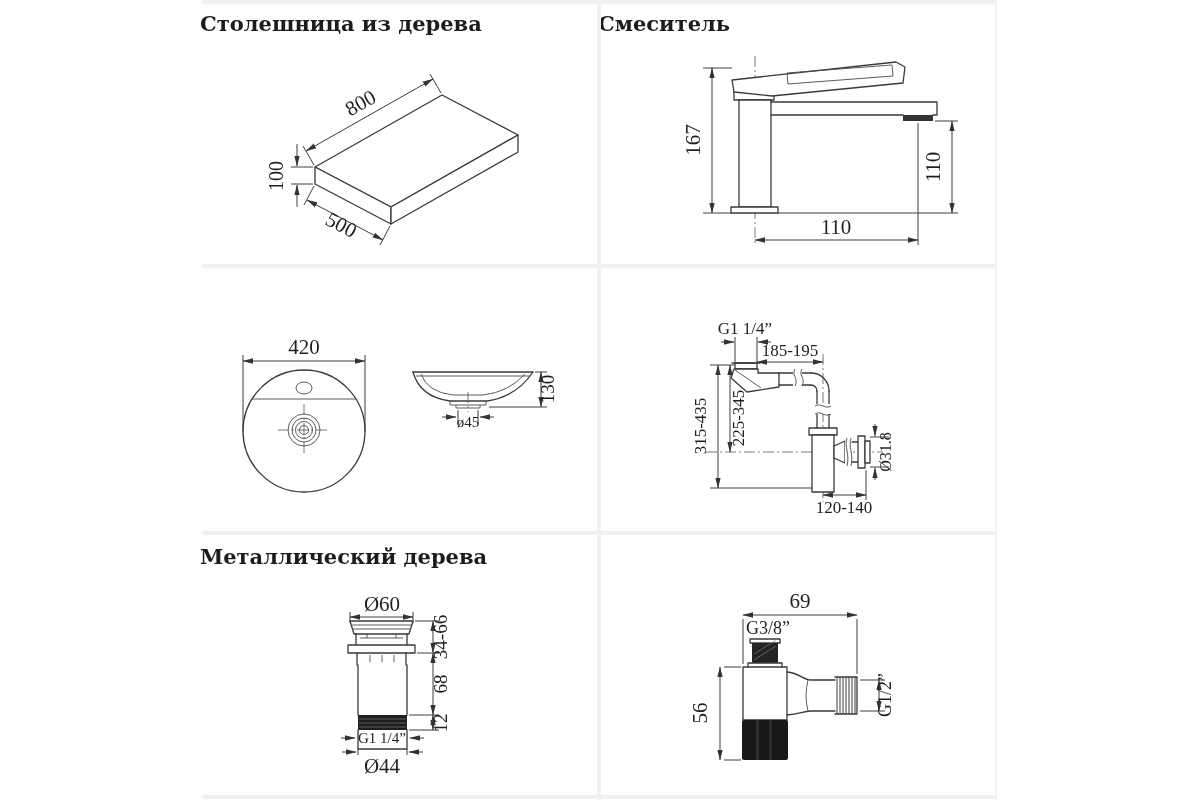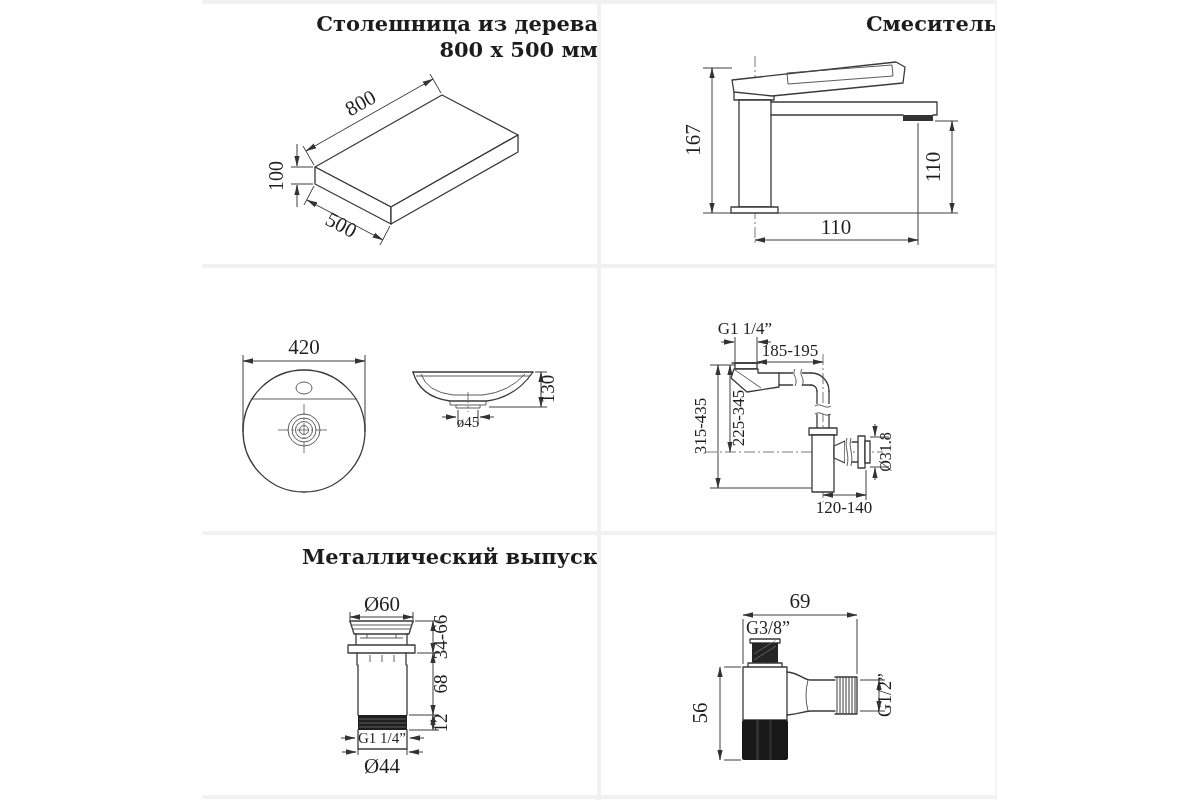--- a/index.html
+++ b/index.html
@@ -7,7 +7,7 @@
          font-family:"Liberation Serif", serif;}
   .divider{position:absolute;background:#f1f1f1;}
   .cell{position:absolute;}
-  .titleblock{position:absolute;left:0;right:0;top:11px;text-align:right;color:#1c1c1c;
+  .titleblock{position:absolute;left:0;right:0;top:11px;text-align:left;color:#1c1c1c;
     font-family:"DejaVu Serif", serif;font-weight:700;font-size:21px;line-height:26px;}
   .cell svg{position:absolute;left:0;top:0;}
   

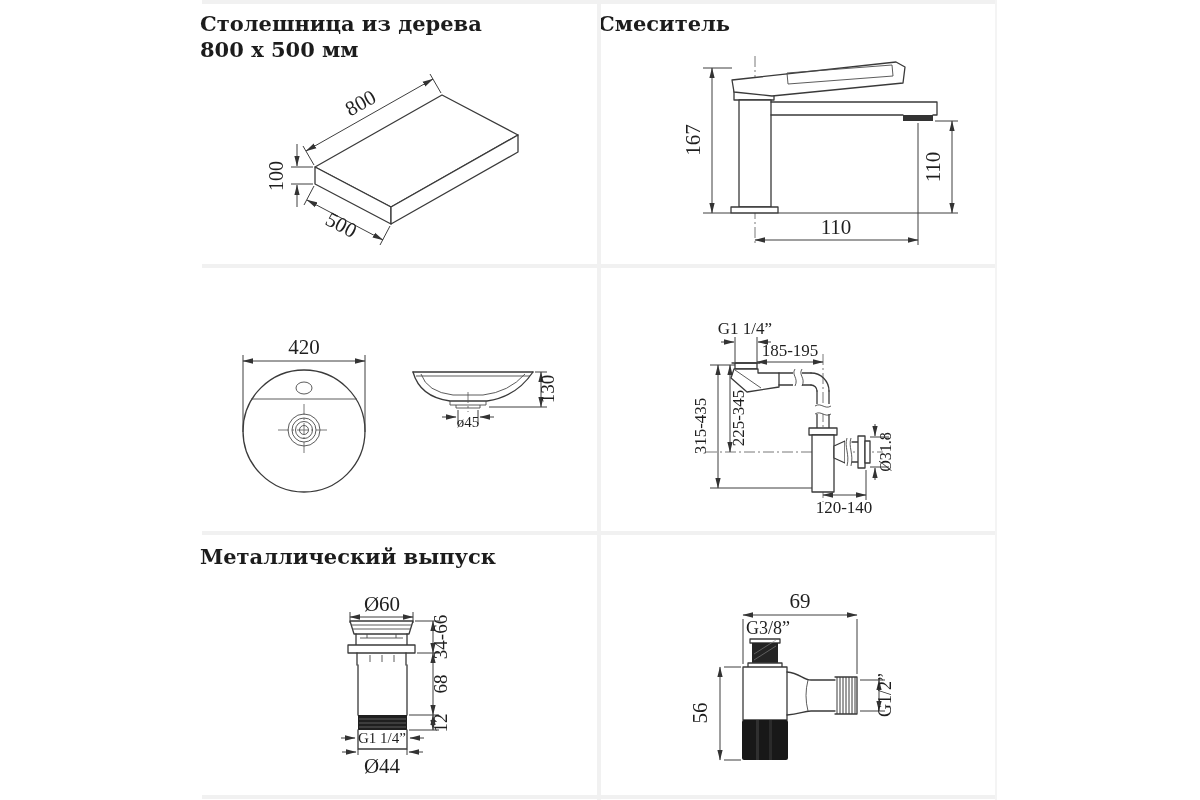--- a/index.html
+++ b/index.html
@@ -35,7 +35,6 @@
   <div class="cell" style="left:200px;top:0;width:398px;height:266px">
     <div class="titleblock">
       <div>Столешница из дерева</div>
-      <div>800 x 500 мм</div>
     </div>
     <svg width="398" height="266" viewBox="0 0 398 266">
       <g>

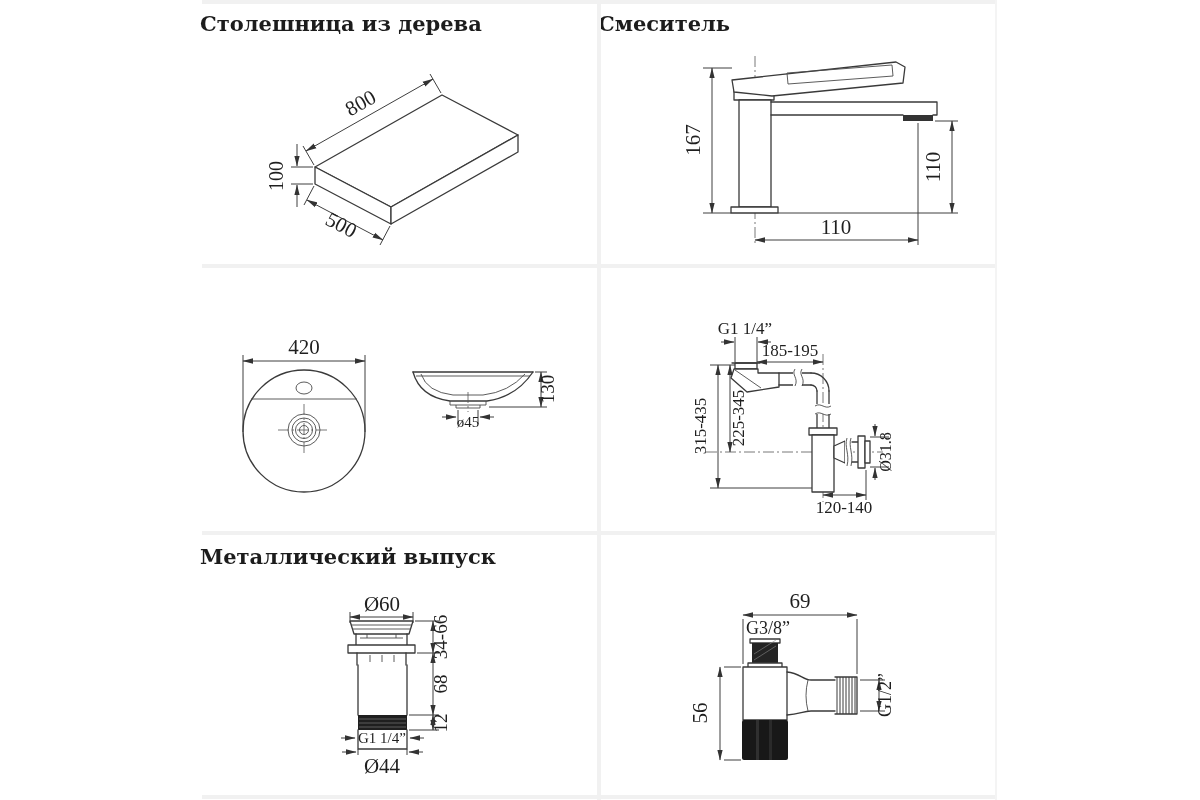--- a/index.html
+++ b/index.html
@@ -202,7 +202,7 @@
 
   <div class="cell" style="left:200px;top:533px;width:398px;height:267px">
     <div class="titleblock">
-      <div>Металлический выпуск</div>
+      <div>Металлический дерева</div>
     </div>
     <svg width="398" height="267" viewBox="0 0 398 267">
       <g>

